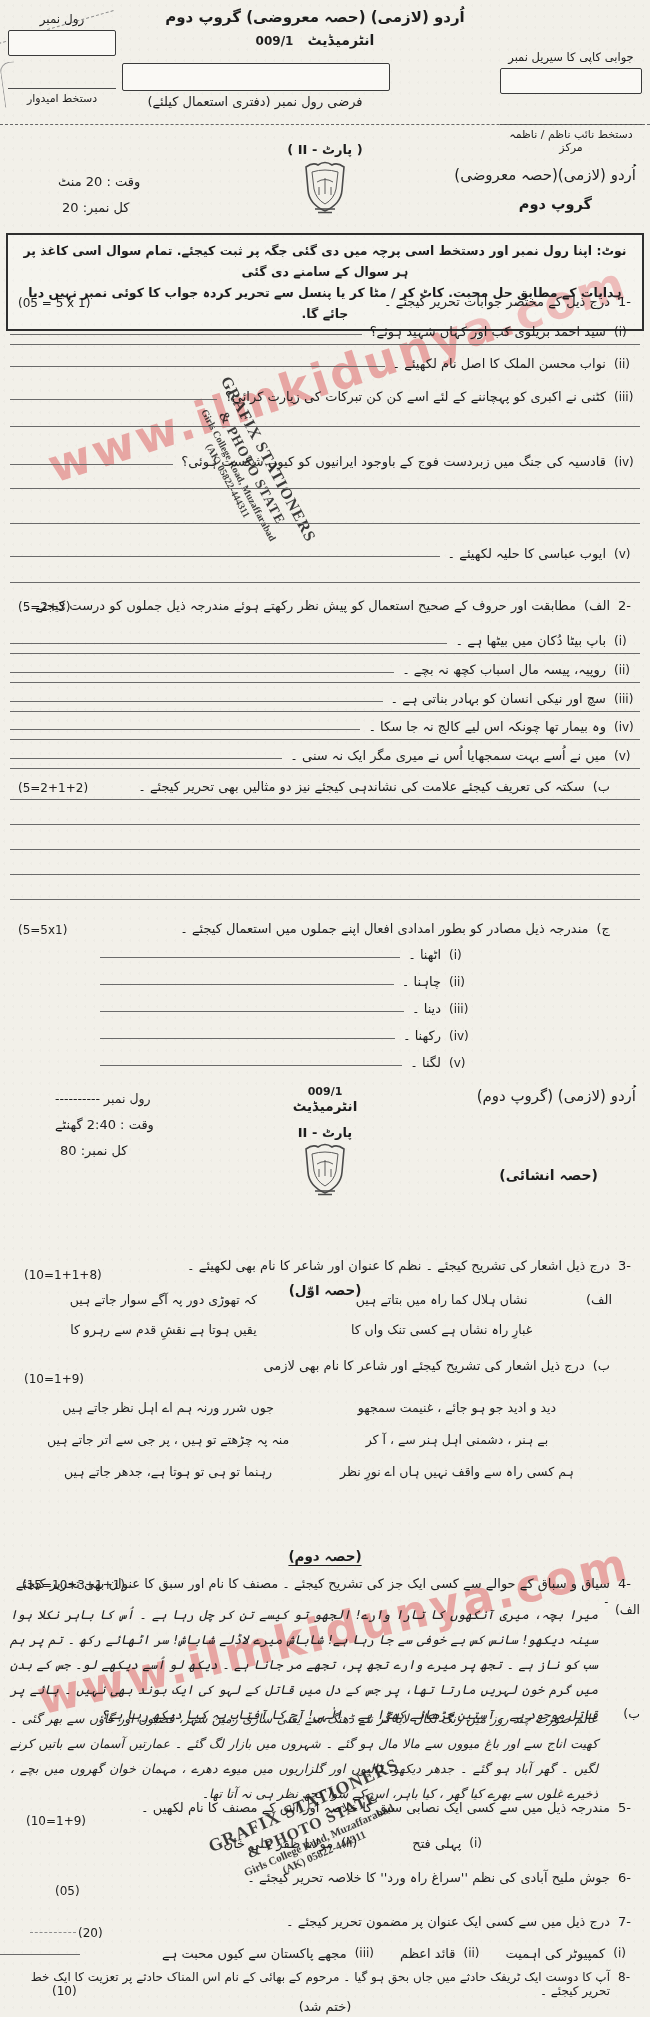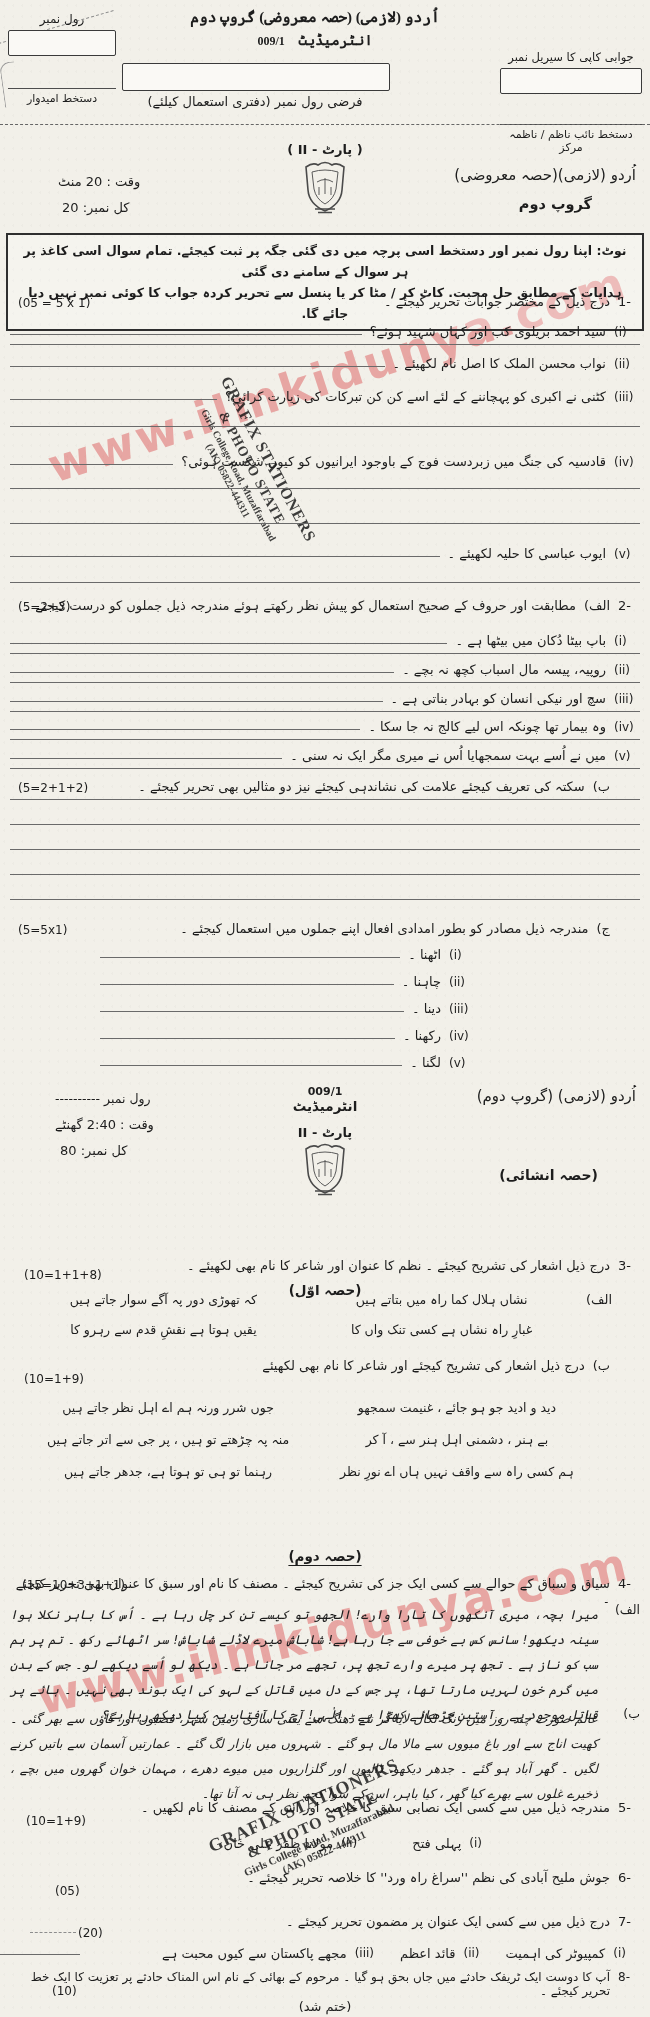--- a/index.html
+++ b/index.html
@@ -69,7 +69,7 @@
       <div class="u ctr" style="font-size:11px;margin-top:3px;">دستخط امیدوار</div>
     </div>
 
-    <div class="abs" style="left:130px;right:150px;top:8px;font-family:Liberation Serif, serif;">
+    <div class="abs" style="left:130px;right:150px;top:8px;">
       <div class="u ctr b" style="font-size:15px;">اُردو (لازمی) (حصہ معروضی)    گروپ دوم</div>
       <div style="display:flex;justify-content:center;gap:14px;margin-top:6px;align-items:baseline;">
         <span style="font-size:12px;font-weight:bold;direction:ltr;">009/1</span>

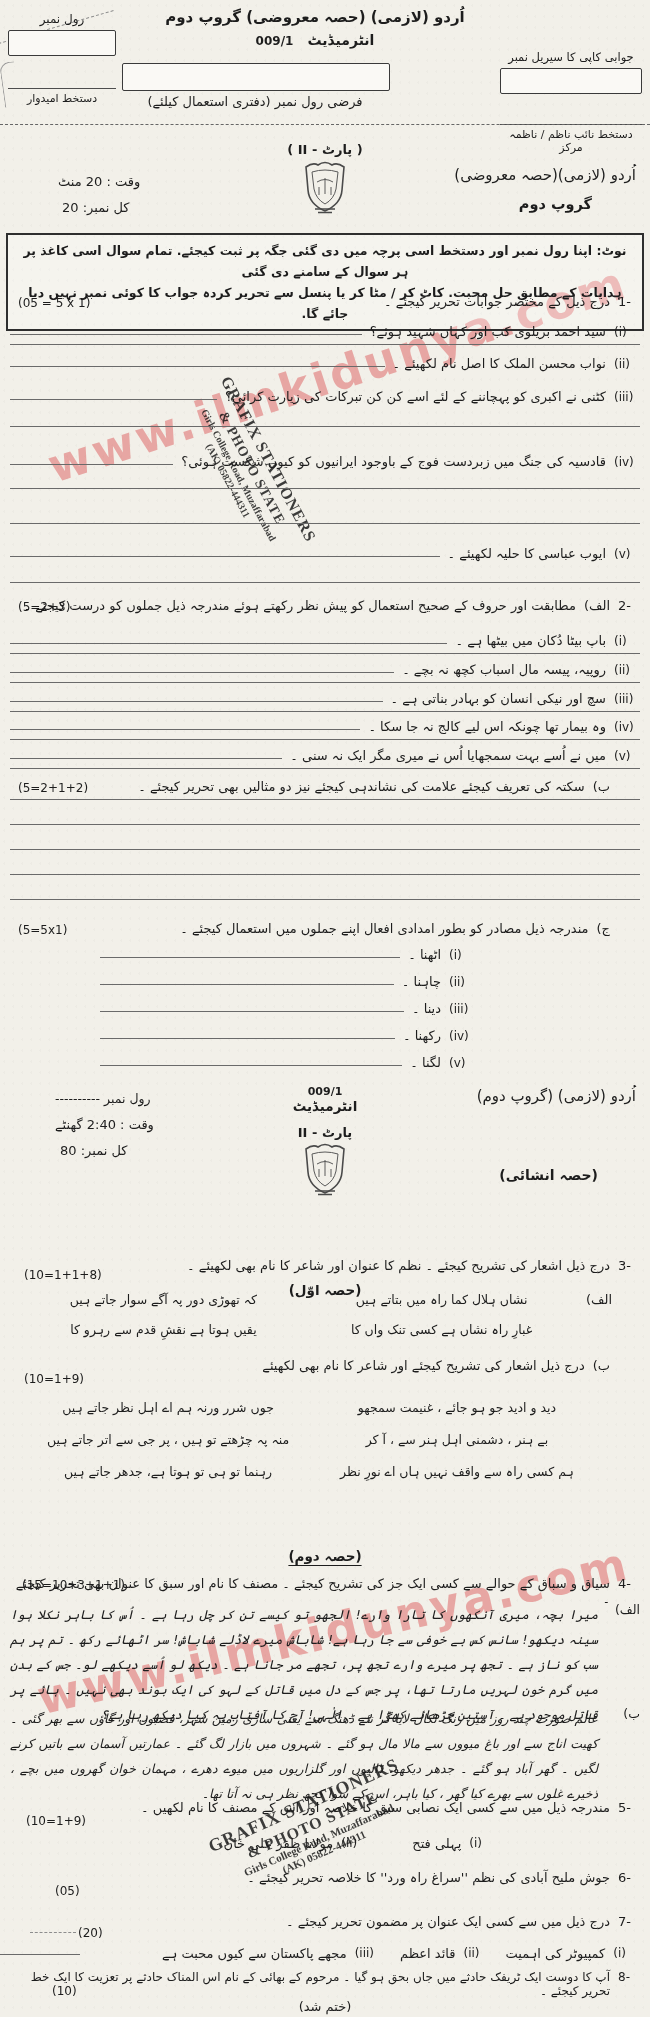--- a/index.html
+++ b/index.html
@@ -272,7 +272,7 @@
     <div class="qhead" style="top:100px;">
       <span class="qnum" style="min-width:22px;"></span>
       <span class="u">ب)</span>
-      <span class="u">درج ذیل اشعار کی تشریح کیجئے اور شاعر کا نام بھی لکھیئے</span>
+      <span class="u">درج ذیل اشعار کی تشریح کیجئے اور شاعر کا نام بھی لازمی</span>
     </div>
     <div class="marks" style="left:14px;top:114px;">(10=1+9)</div>
 

